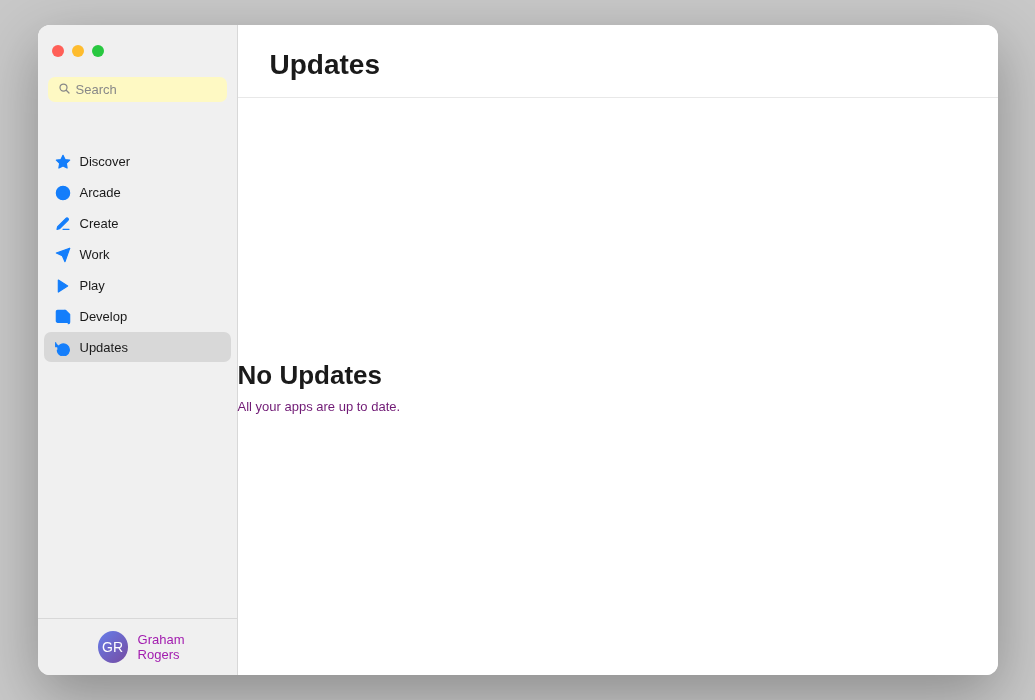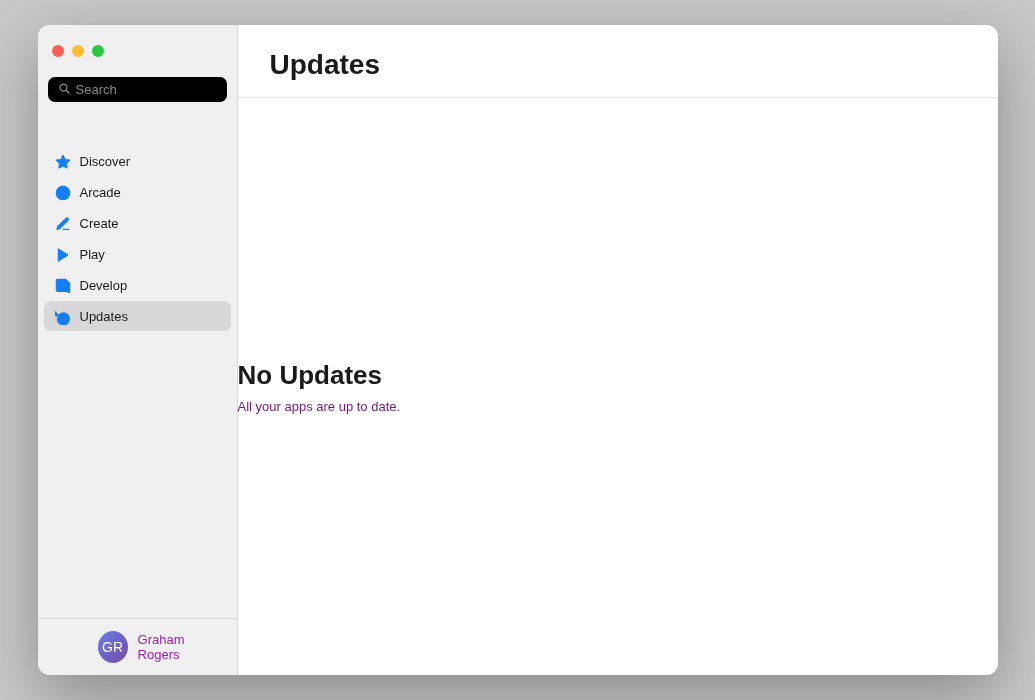--- a/index.html
+++ b/index.html
@@ -57,7 +57,7 @@
 
     .search-bar {
       margin: 0 10px 12px 10px;
-      background: #000000;
+      background: #fef9c3;
       border-radius: 7px;
       display: flex;
       align-items: center;

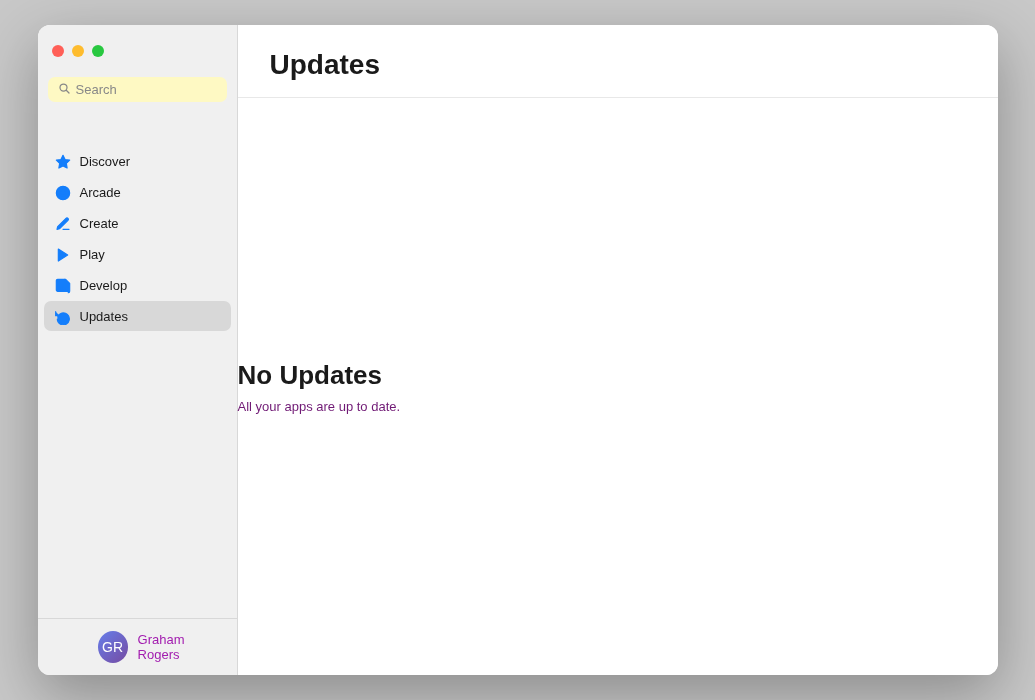--- a/index.html
+++ b/index.html
@@ -238,6 +238,15 @@
         <span>Create</span>
       </div>
 
+      <div class="sidebar-item">
+        <span class="icon">
+          <svg viewBox="0 0 24 24" fill="none" stroke="#147EFB" stroke-width="1.8" stroke-linecap="round" stroke-linejoin="round">
+            <line x1="22" y1="2" x2="11" y2="13"></line>
+            <polygon points="22 2 15 22 11 13 2 9 22 2"></polygon>
+          </svg>
+        </span>
+        <span>Work</span>
+      </div>
 
       <div class="sidebar-item">
         <span class="icon">

